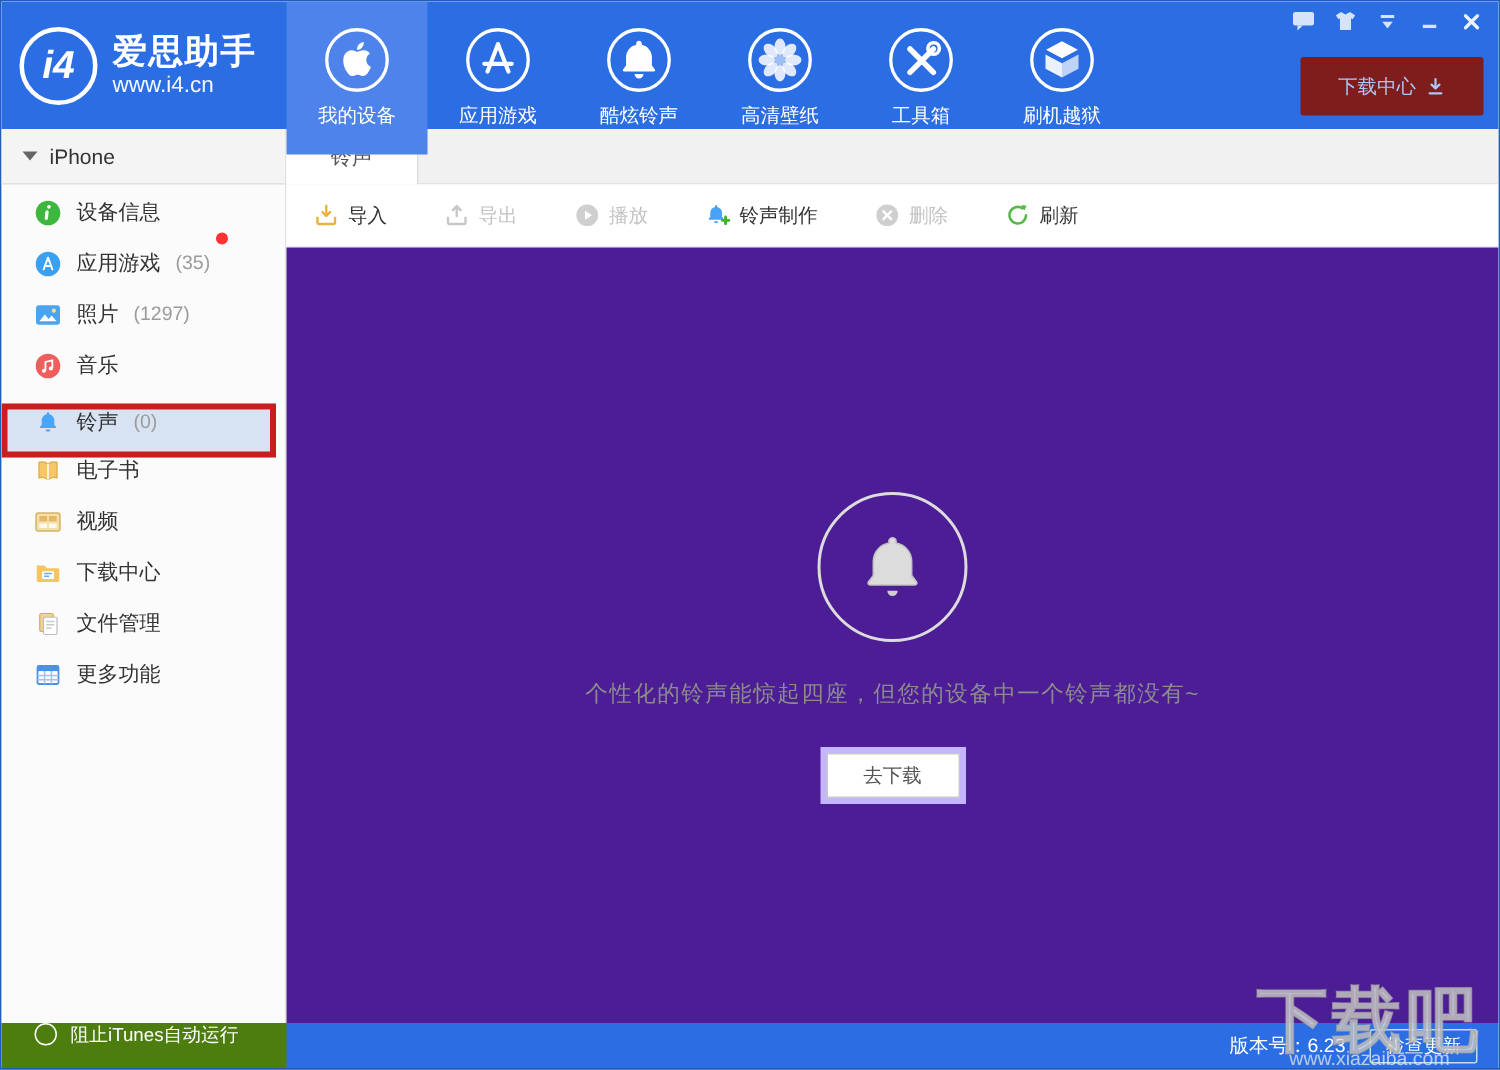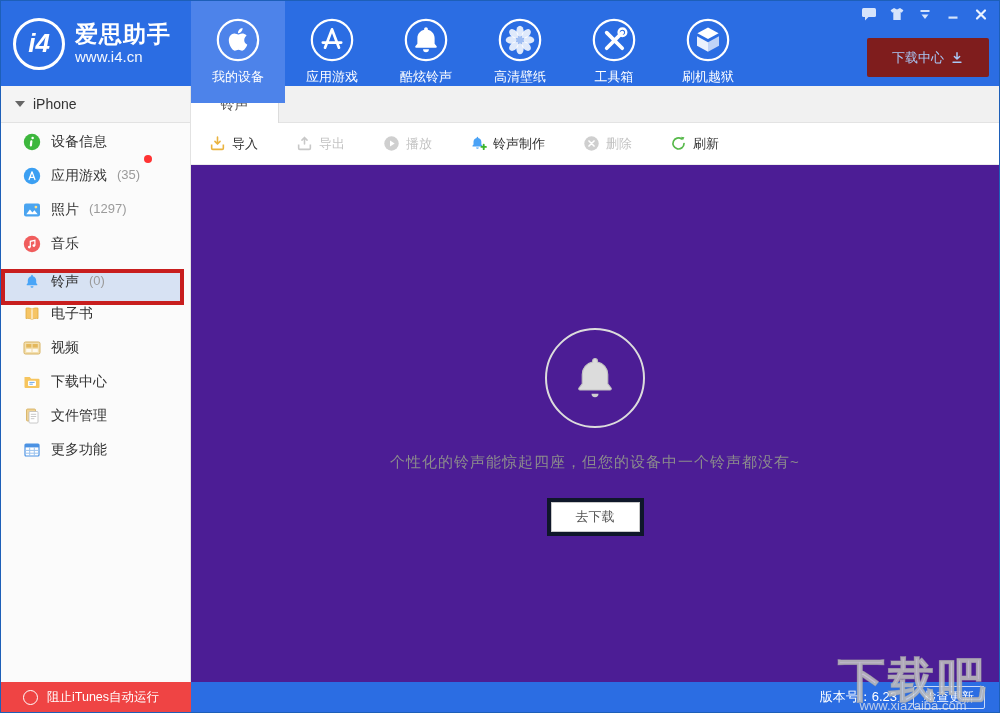--- a/index.html
+++ b/index.html
@@ -70,7 +70,7 @@
     margin:163px auto 0; display:flex; align-items:center; justify-content:center;
   }
   .empty-msg { margin-top:25px; font-size:15px; color:#8c8c8c; letter-spacing:1px; }
-  .goto-wrap { display:inline-block; border:4px solid #0f172a; margin-top:26px; }
+  .goto-wrap { display:inline-block; border:4px solid #c4b5fd; margin-top:26px; }
   .goto-btn {
     display:block; background:#fff; border:1px solid #c9c9c9; padding:5px 24px;
     font-size:13px; color:#555; cursor:pointer; font-family:inherit;

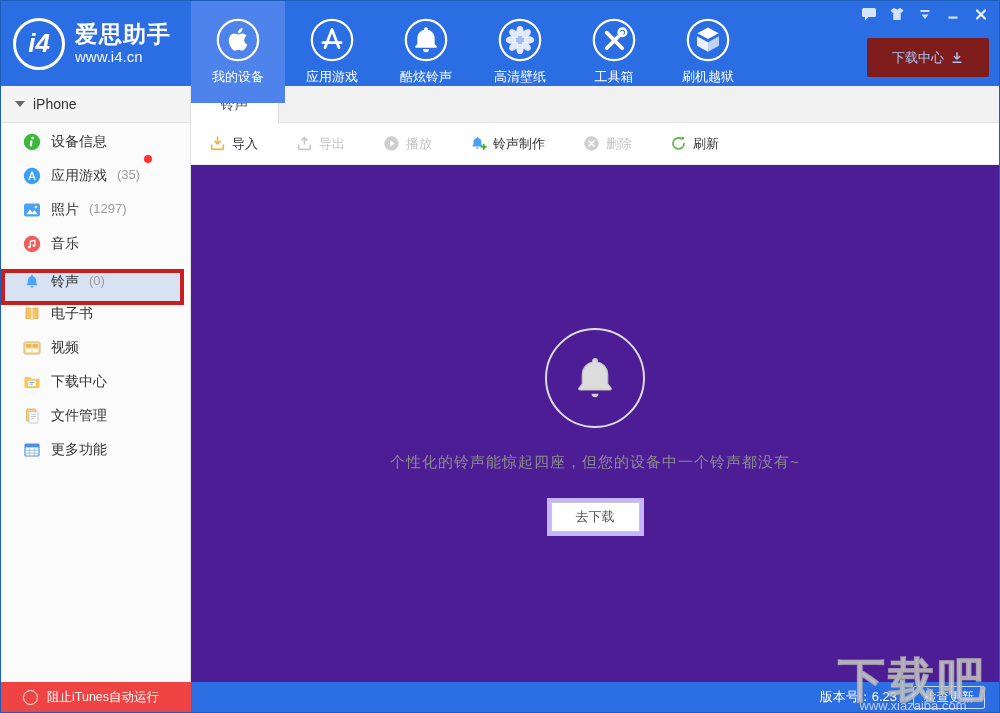--- a/index.html
+++ b/index.html
@@ -78,7 +78,7 @@
 
   
   .statusbar { height:30px; flex:0 0 30px; background:#2b6de3; display:flex; color:#fff; }
-  .status-left { width:190px; flex:0 0 190px; background:#ef4444; display:flex; align-items:center; padding-left:22px; gap:9px; cursor:pointer; }
+  .status-left { width:190px; flex:0 0 190px; background:#4d7c0f; display:flex; padding-left:22px; gap:9px; cursor:pointer; }
   .status-check { width:15px; height:15px; border:1.5px solid #fff; border-radius:50%; flex:0 0 15px; }
   .status-label { font-size:12.5px; }
   .status-right { flex:1; display:flex; align-items:center; justify-content:flex-end; gap:16px; padding-right:14px; }

